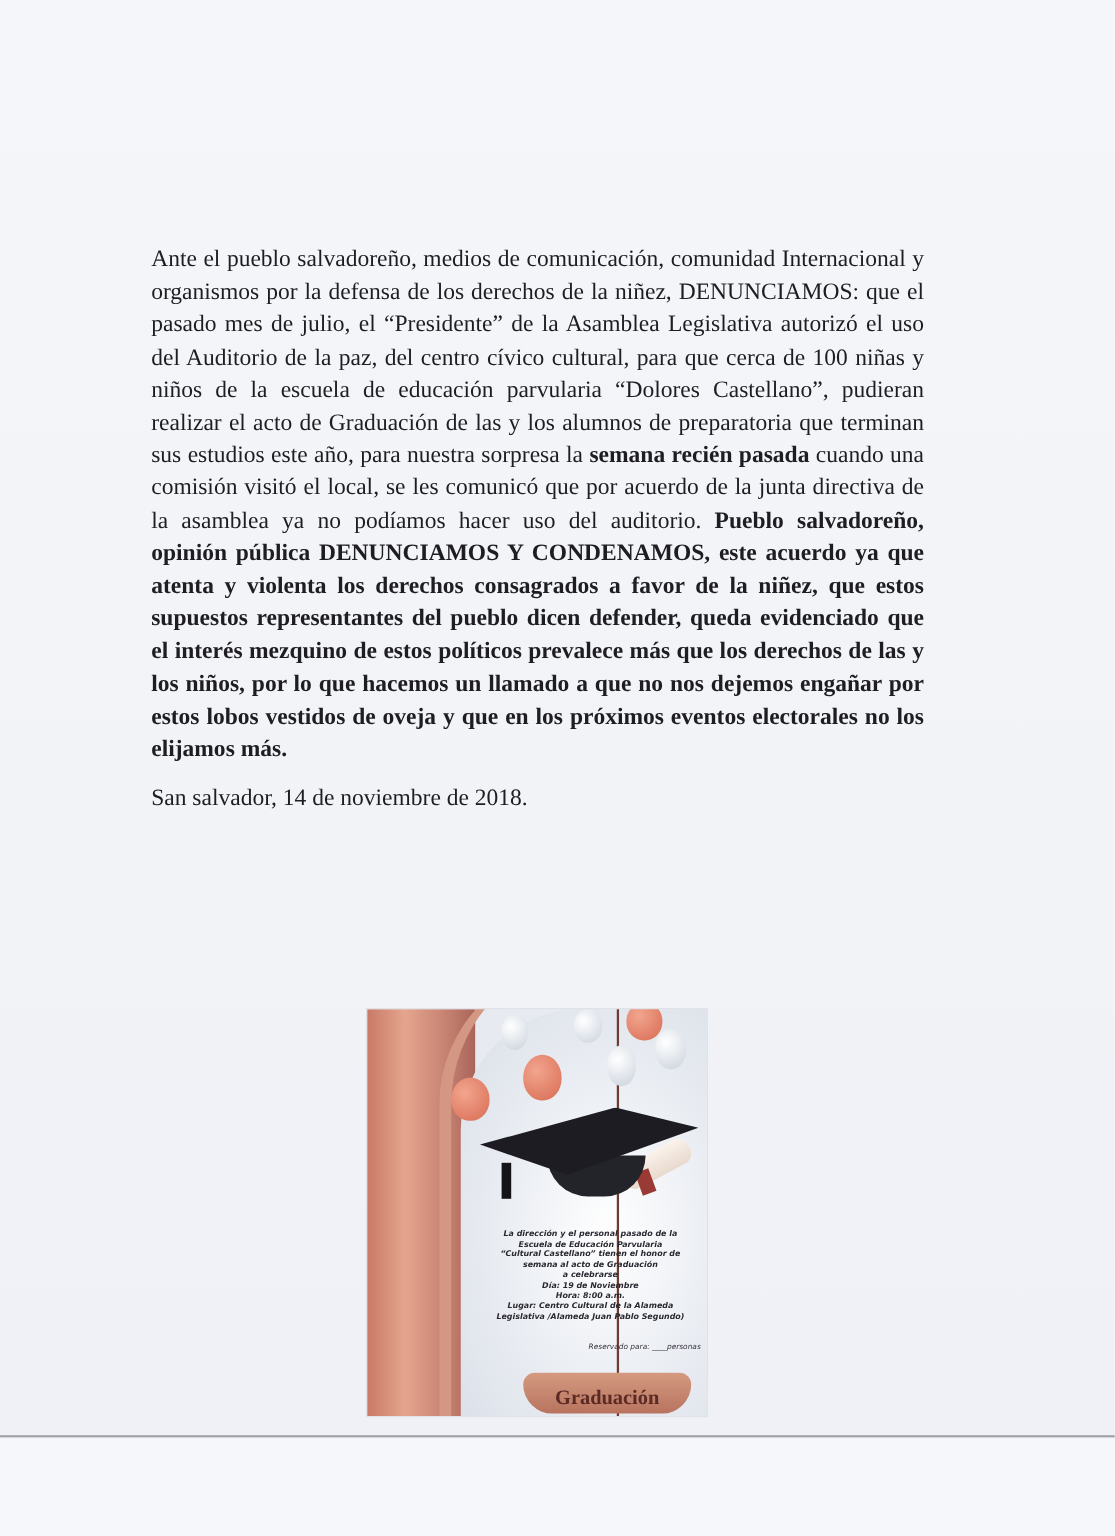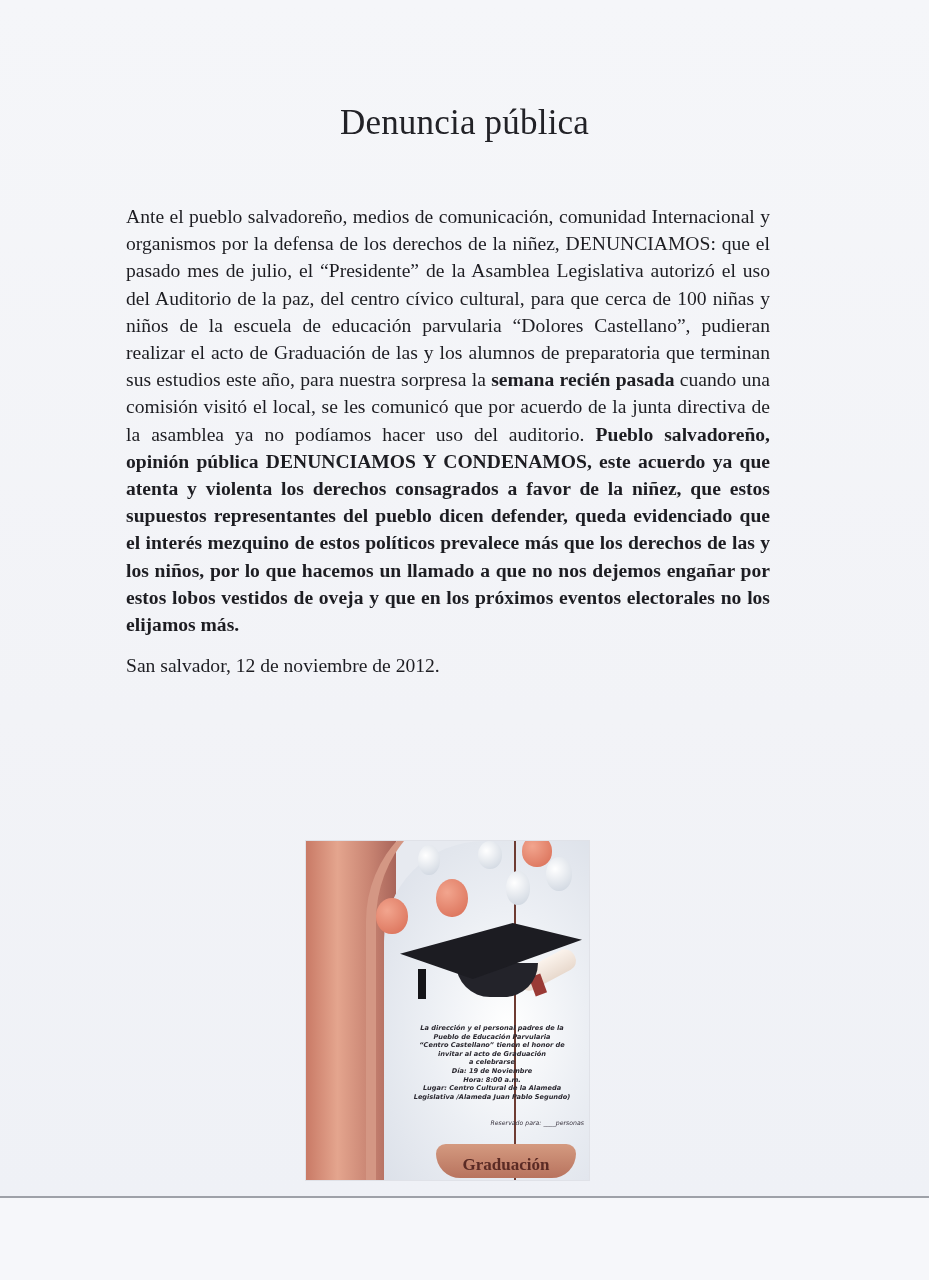--- a/index.html
+++ b/index.html
@@ -107,7 +107,6 @@
 <body>
 
 <div class="page">
-  <div class="title">Denuncia pública</div>
 
   <div class="body-text">
     <p>

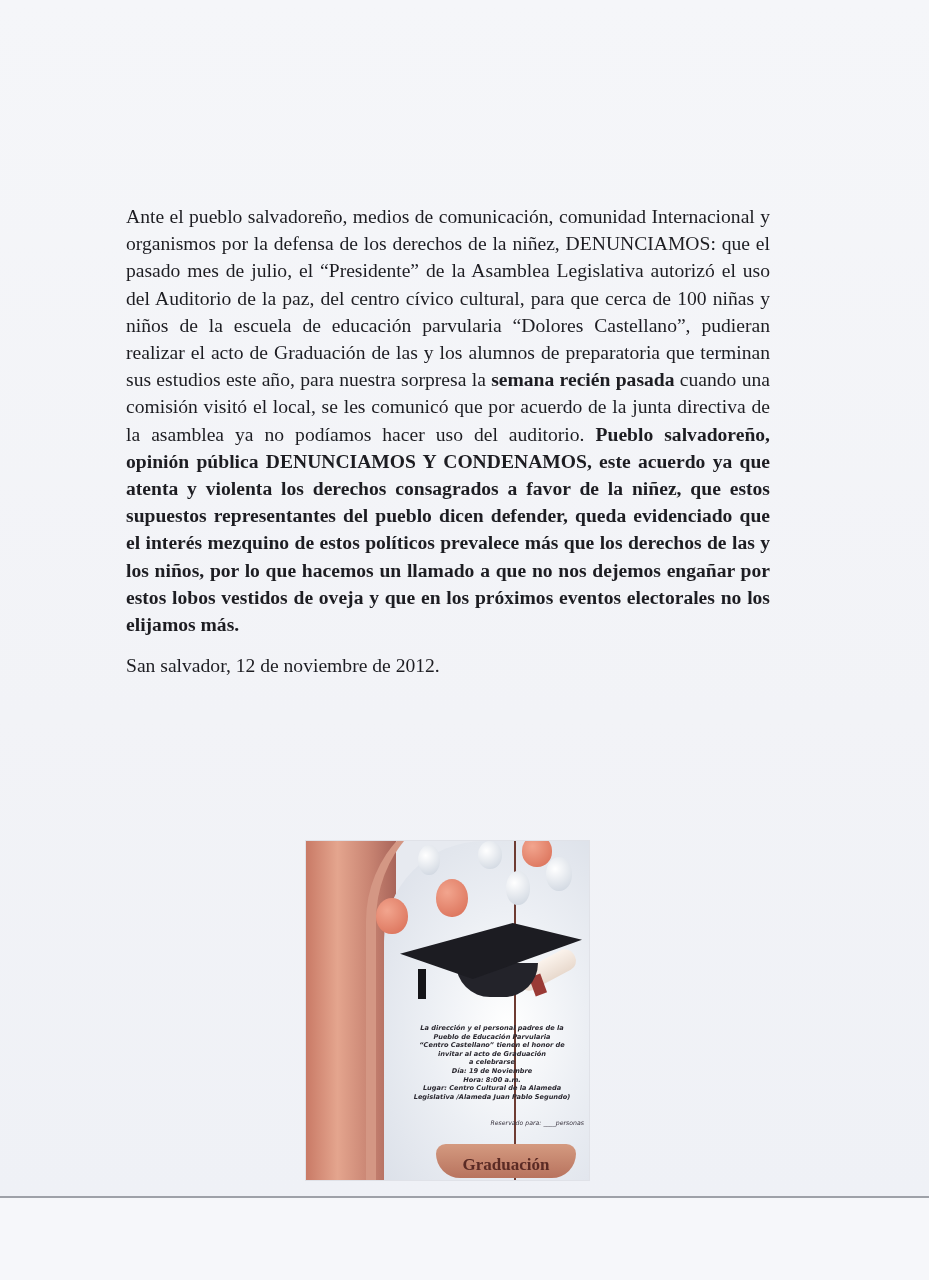--- a/index.html
+++ b/index.html
@@ -112,7 +112,7 @@
     <p>
       <span>Ante el pueblo salvadoreño, medios de comunicación, comunidad Internacional y organismos por la defensa de los derechos de la niñez, DENUNCIAMOS: que el pasado mes de julio, el “Presidente” de la Asamblea Legislativa  autorizó el uso del Auditorio de la paz, del centro cívico cultural, para que cerca de 100 niñas y niños de la escuela de educación parvularia “Dolores Castellano”, pudieran realizar el acto de Graduación de las y los alumnos de preparatoria que terminan sus estudios este año, para nuestra sorpresa la </span><b>semana recién pasada</b><span> cuando una comisión visitó el local, se les comunicó que por acuerdo de la junta directiva de la asamblea ya no podíamos hacer uso del auditorio. </span><b>Pueblo salvadoreño, opinión pública DENUNCIAMOS Y CONDENAMOS, este acuerdo ya que atenta y violenta los derechos consagrados a favor de la niñez, que estos supuestos representantes del pueblo dicen defender, queda evidenciado que el interés mezquino de estos políticos prevalece más que los derechos de las y los niños, por lo que hacemos un llamado a que no nos dejemos engañar por estos lobos vestidos de oveja y que en los próximos eventos electorales no los elijamos más.</b>
     </p>
-    <p>San salvador, 12 de noviembre de 2012.</p>
+    <p>San salvador, 14 de noviembre de 2018.</p>
   </div>
 
   <div class="card">

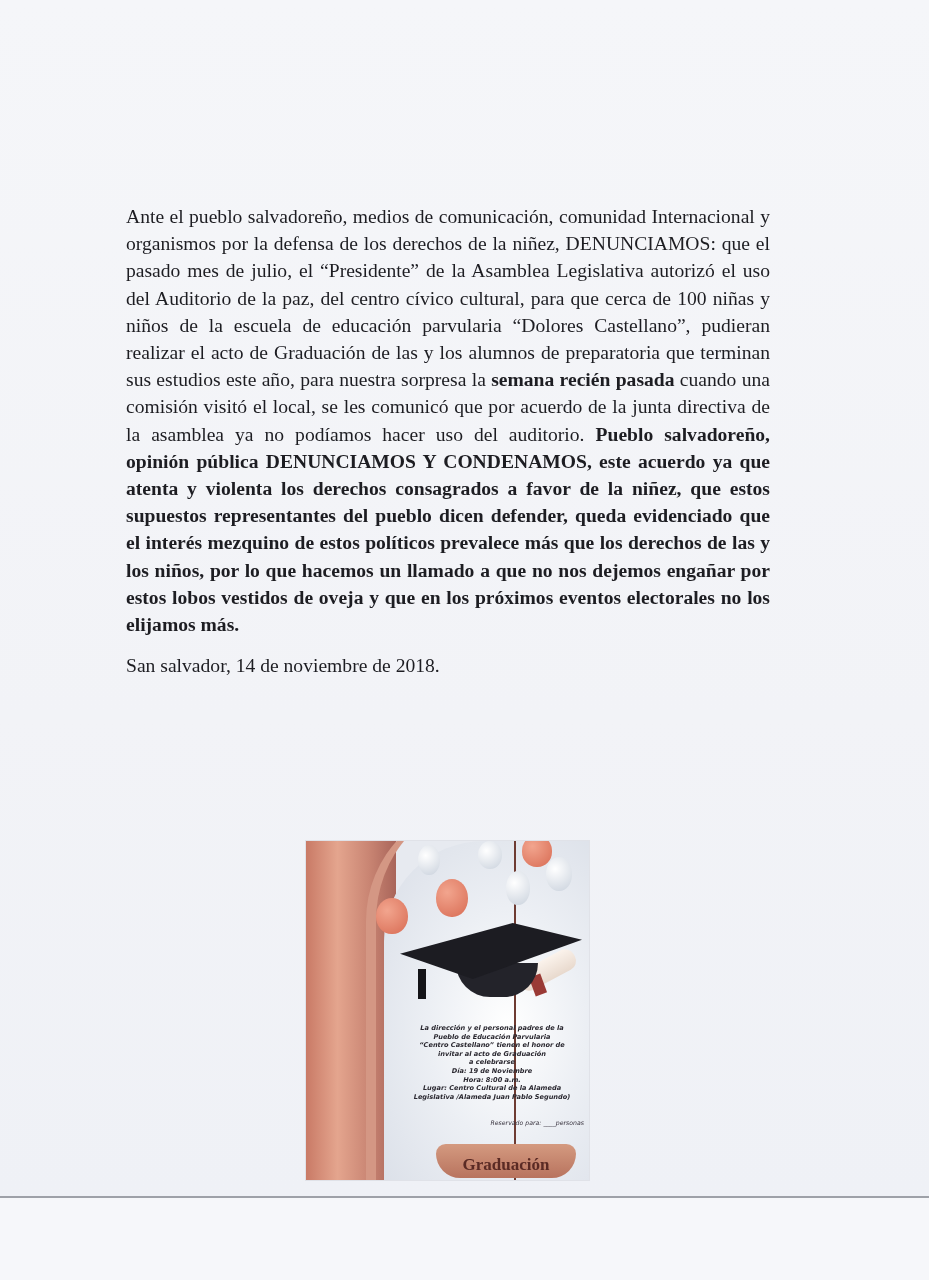--- a/index.html
+++ b/index.html
@@ -135,7 +135,7 @@
     <div class="tassel"></div>
 
     <div class="card-text">
-      <div>La dirección y el personal padres de la</div>
+      <div>La dirección y el personal pasado de la</div>
       <div>Pueblo de Educación Parvularia</div>
       <div>“Centro Castellano” tienen el honor de</div>
       <div>invitar al acto de Graduación</div>

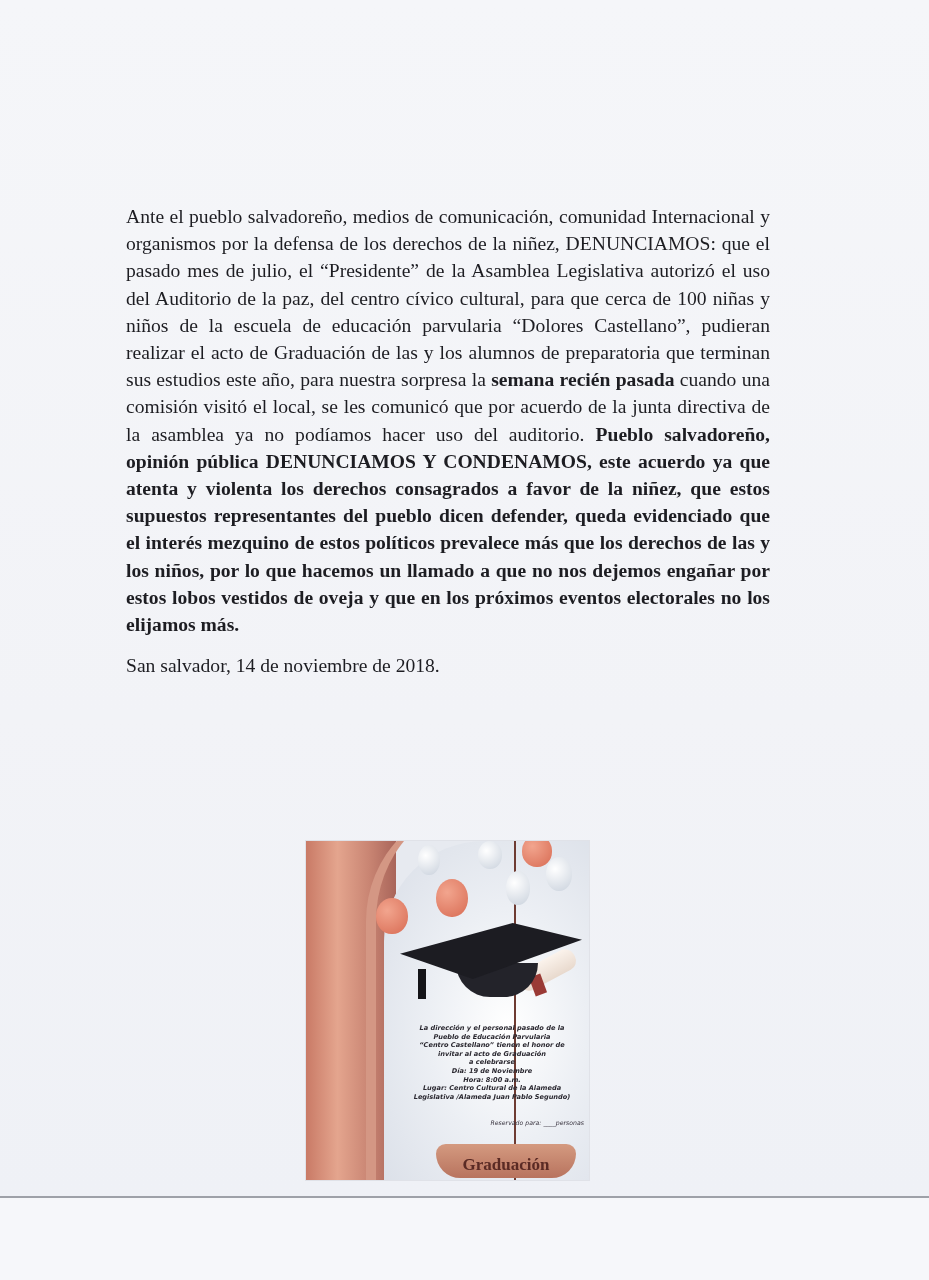--- a/index.html
+++ b/index.html
@@ -136,7 +136,7 @@
 
     <div class="card-text">
       <div>La dirección y el personal pasado de la</div>
-      <div>Pueblo de Educación Parvularia</div>
+      <div>Escuela de Educación Parvularia</div>
       <div>“Centro Castellano” tienen el honor de</div>
       <div>invitar al acto de Graduación</div>
       <div>a celebrarse</div>

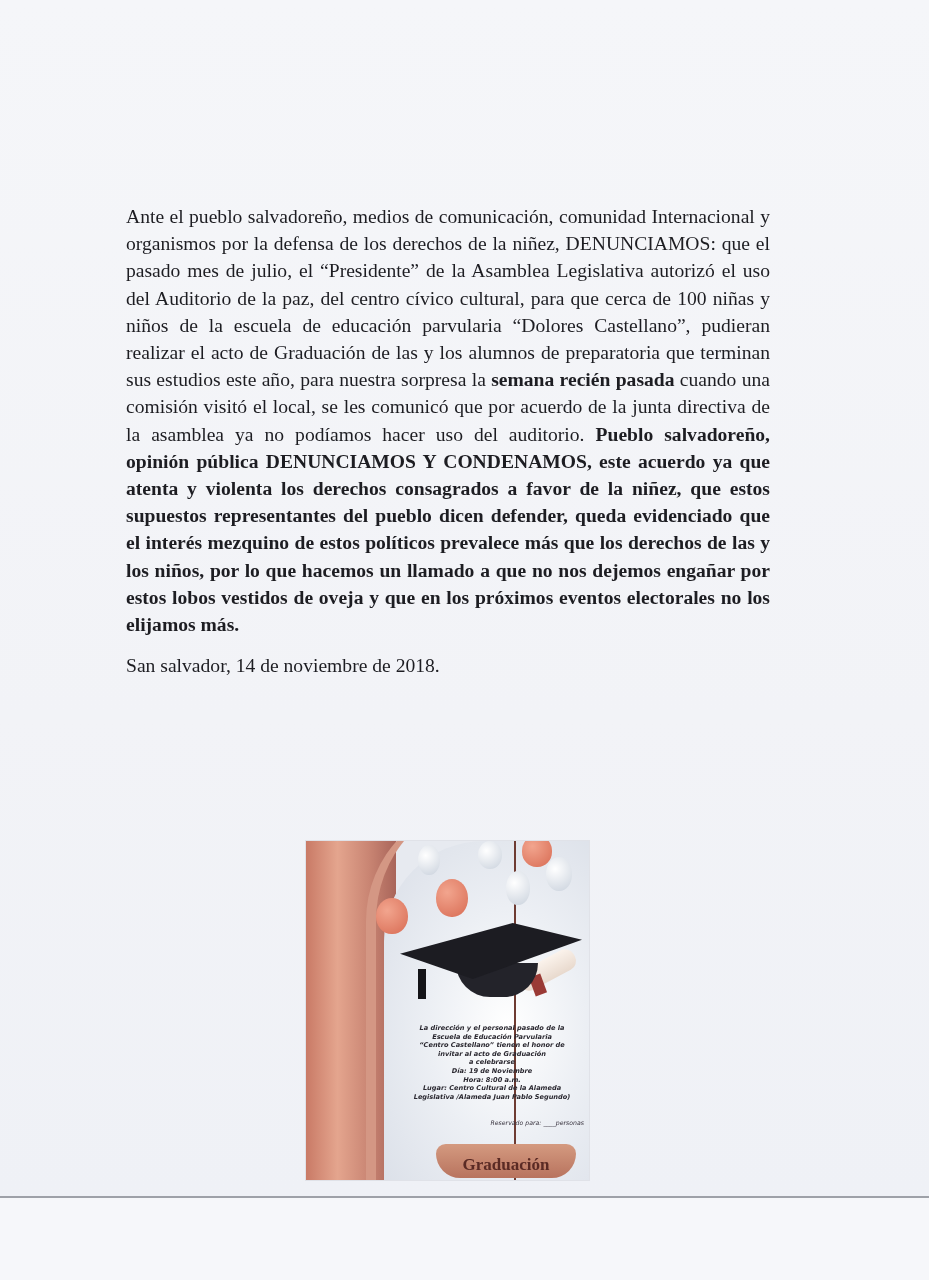--- a/index.html
+++ b/index.html
@@ -137,7 +137,7 @@
     <div class="card-text">
       <div>La dirección y el personal pasado de la</div>
       <div>Escuela de Educación Parvularia</div>
-      <div>“Centro Castellano” tienen el honor de</div>
+      <div>“Cultural Castellano” tienen el honor de</div>
       <div>invitar al acto de Graduación</div>
       <div>a celebrarse</div>
       <div>Día: 19 de Noviembre</div>

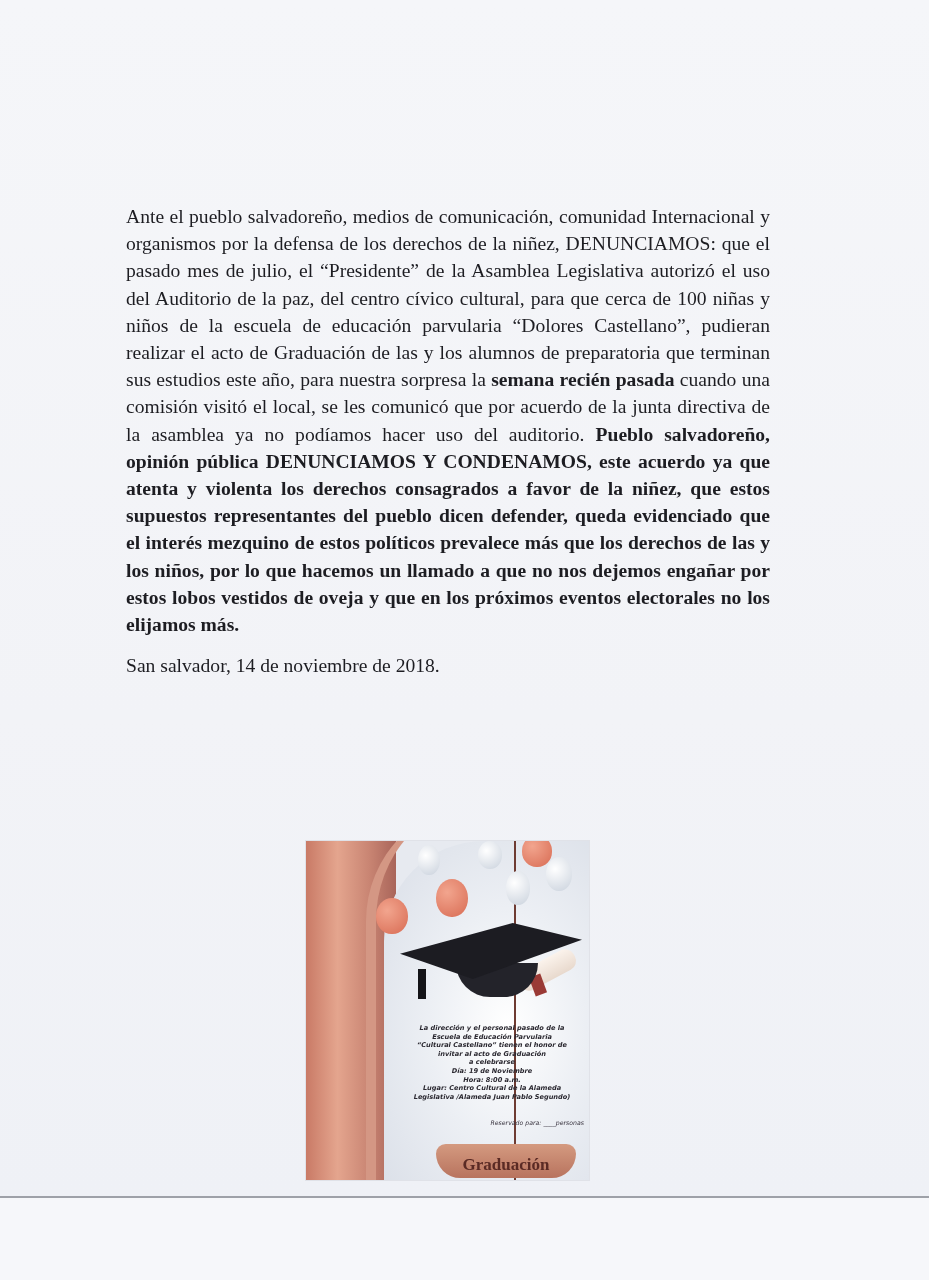--- a/index.html
+++ b/index.html
@@ -138,7 +138,7 @@
       <div>La dirección y el personal pasado de la</div>
       <div>Escuela de Educación Parvularia</div>
       <div>“Cultural Castellano” tienen el honor de</div>
-      <div>invitar al acto de Graduación</div>
+      <div>semana al acto de Graduación</div>
       <div>a celebrarse</div>
       <div>Día: 19 de Noviembre</div>
       <div>Hora: 8:00 a.m.</div>

